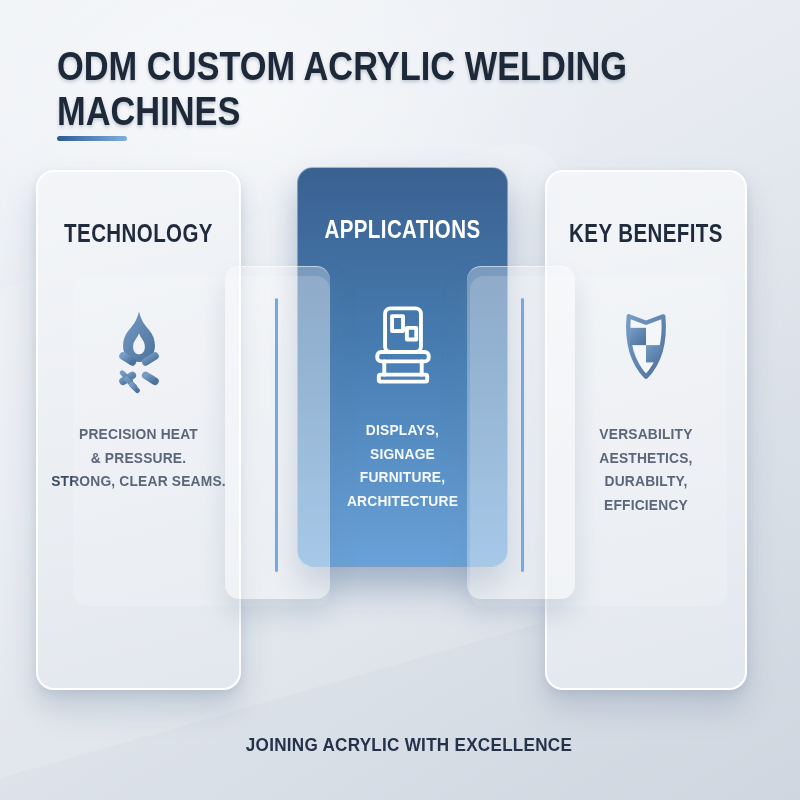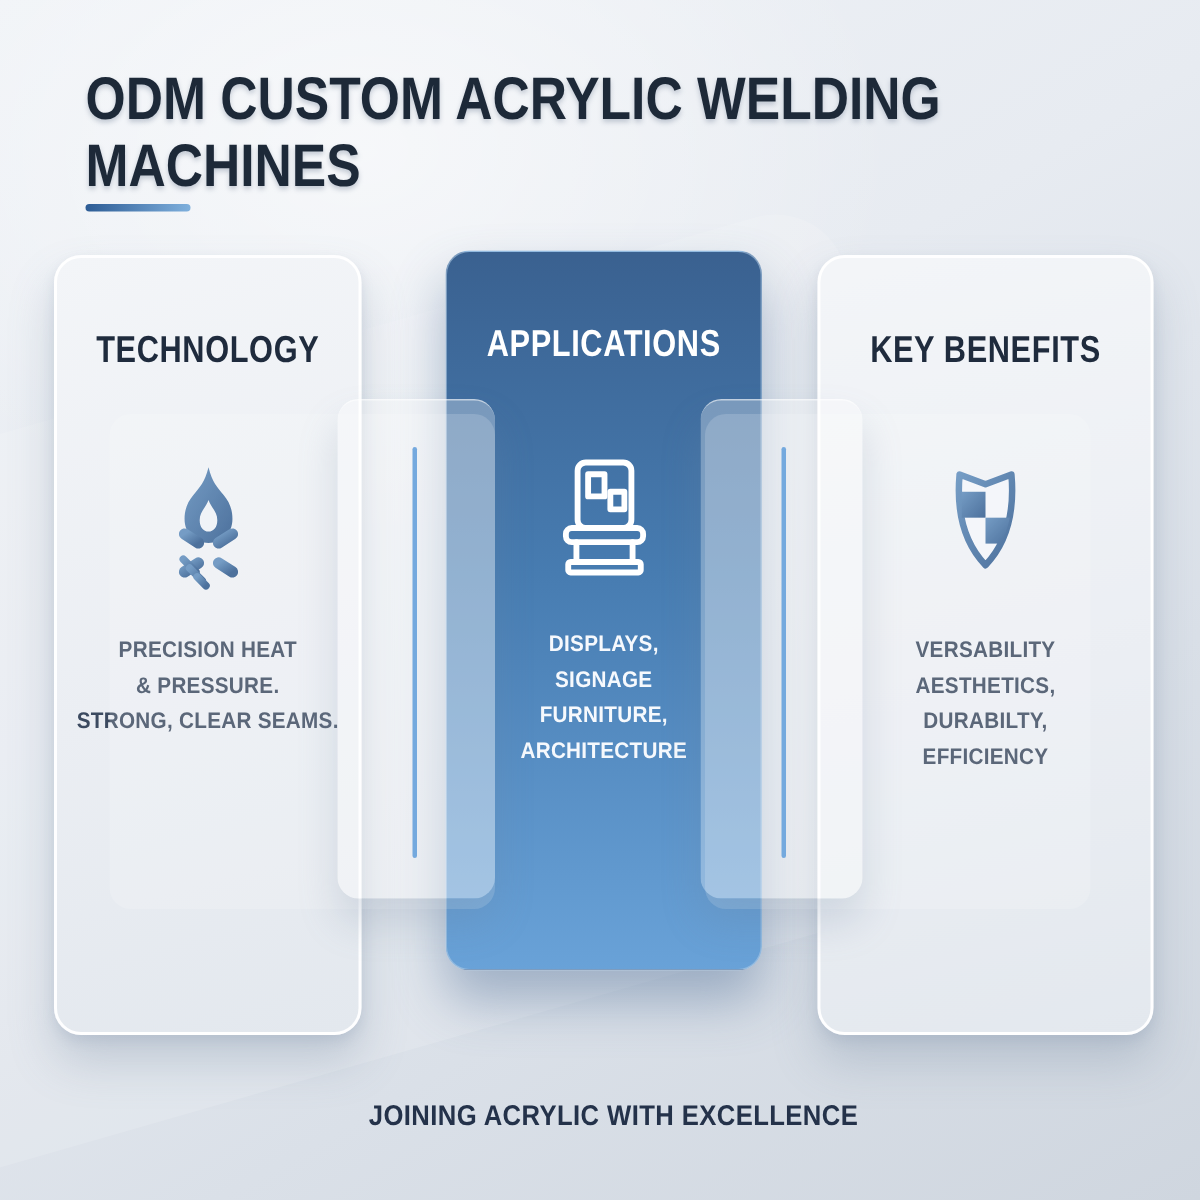--- a/index.html
+++ b/index.html
@@ -28,7 +28,7 @@
     box-sizing:border-box;
   }
   #card-technology { left:36px; width:205px; }
-  #card-applications { left:297px; top:167px; width:211px; height:480px; border-radius:16px;
+  #card-applications { left:297px; top:167px; width:211px; height:400px; border-radius:16px;
     background:linear-gradient(180deg,#3a6190 0%, #477cb1 45%, #69a2d8 100%);
     border:1px solid rgba(180,205,230,0.55); box-sizing:border-box;
     box-shadow:0 20px 34px rgba(80,110,150,0.45); }

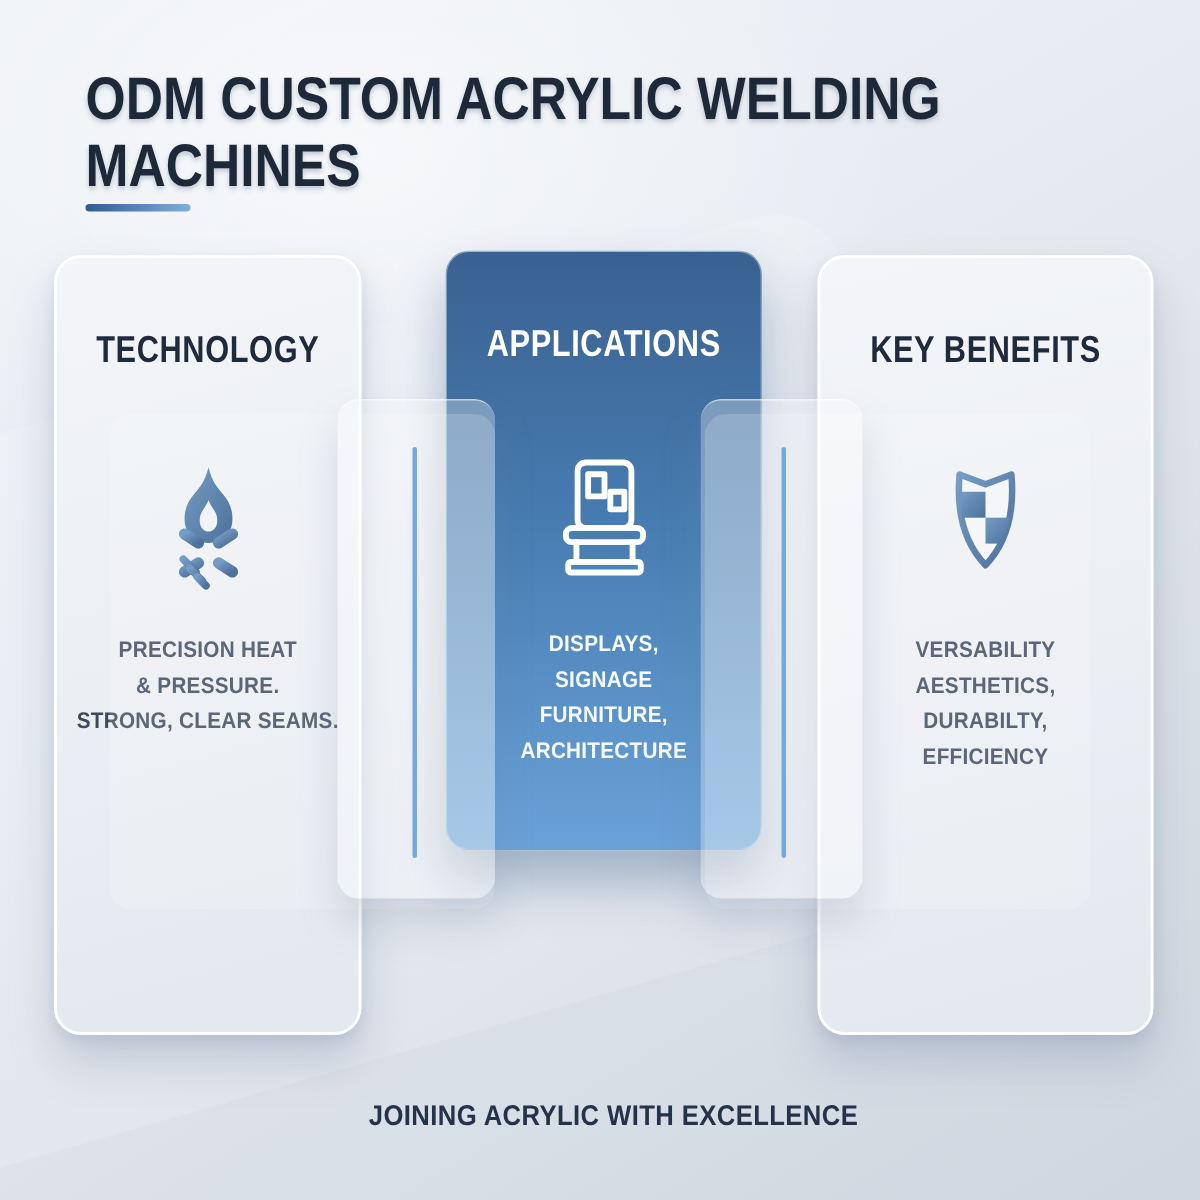--- a/index.html
+++ b/index.html
@@ -32,7 +32,7 @@
     background:linear-gradient(180deg,#3a6190 0%, #477cb1 45%, #69a2d8 100%);
     border:1px solid rgba(180,205,230,0.55); box-sizing:border-box;
     box-shadow:0 20px 34px rgba(80,110,150,0.45); }
-  #card-benefits { left:545px; width:224px; }
+  #card-benefits { left:545px; width:202px; }
 
   .card-heading { position:absolute; top:47px; left:0; width:100%; text-align:center;
     font-size:25px; font-weight:bold; color:#1f2b3d; letter-spacing:0.5px;

